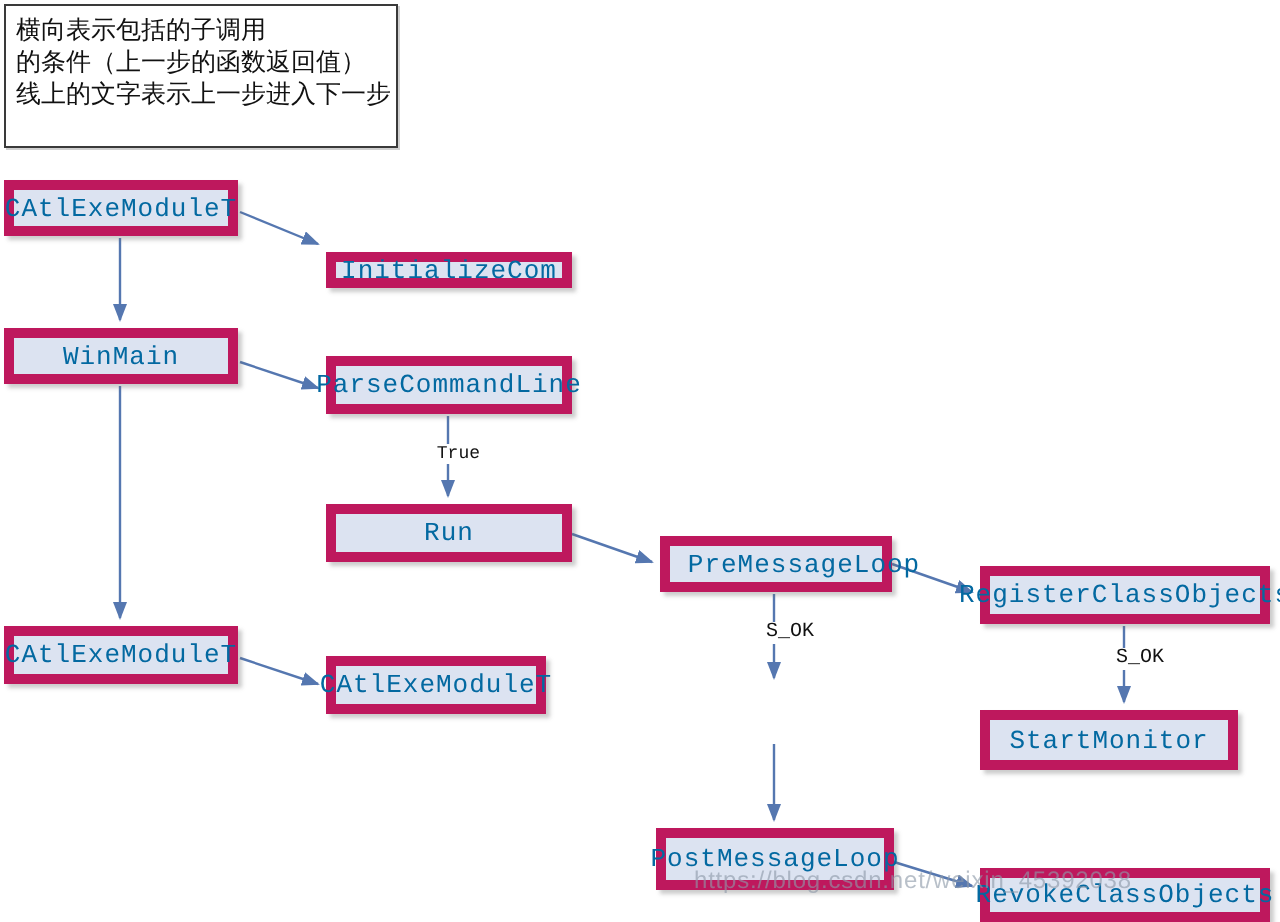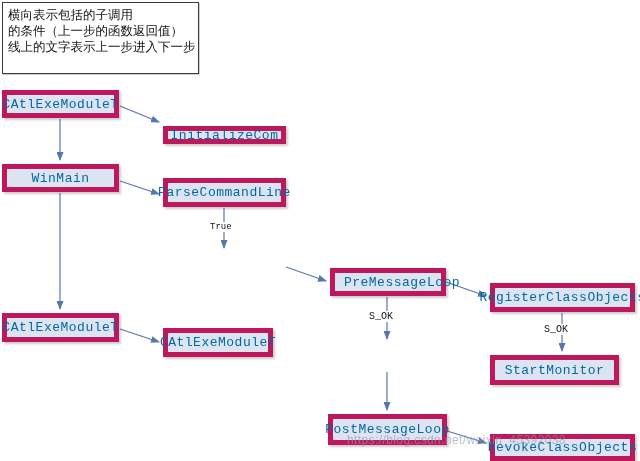--- a/index.html
+++ b/index.html
@@ -24,7 +24,7 @@
   }
   .edge-label{
     position:absolute;font-family:"Liberation Mono","DejaVu Sans Mono",monospace;
-    font-size:10px;color:#111;text-align:left;background:#fff;padding:0 1px;
+    font-size:10px;color:#111;text-align:right;background:#fff;padding:0 1px;
   }
   .watermark{
     position:absolute;left:347px;top:433px;width:293px;

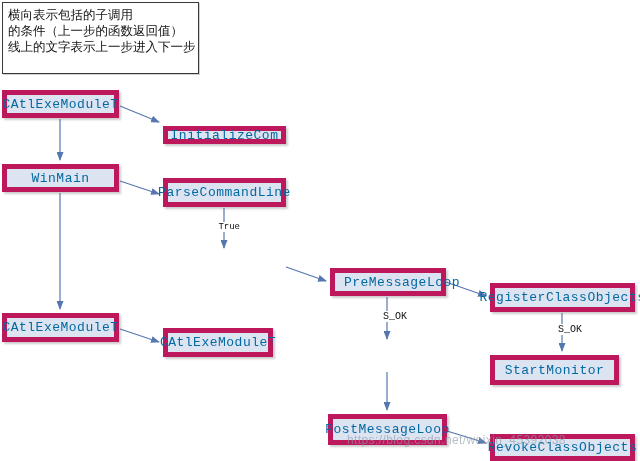--- a/index.html
+++ b/index.html
@@ -73,6 +73,7 @@
 
   <div class="node" style="left:163px;top:178px;width:123px;height:29px;">ParseCommandLine</div>
 
+  <div class="node" style="left:163px;top:252px;width:123px;height:29px;">Run</div>
 
   <div class="node" style="left:330px;top:268px;width:116px;height:28px;padding-left:28px;">PreMessageLoop</div>
 

